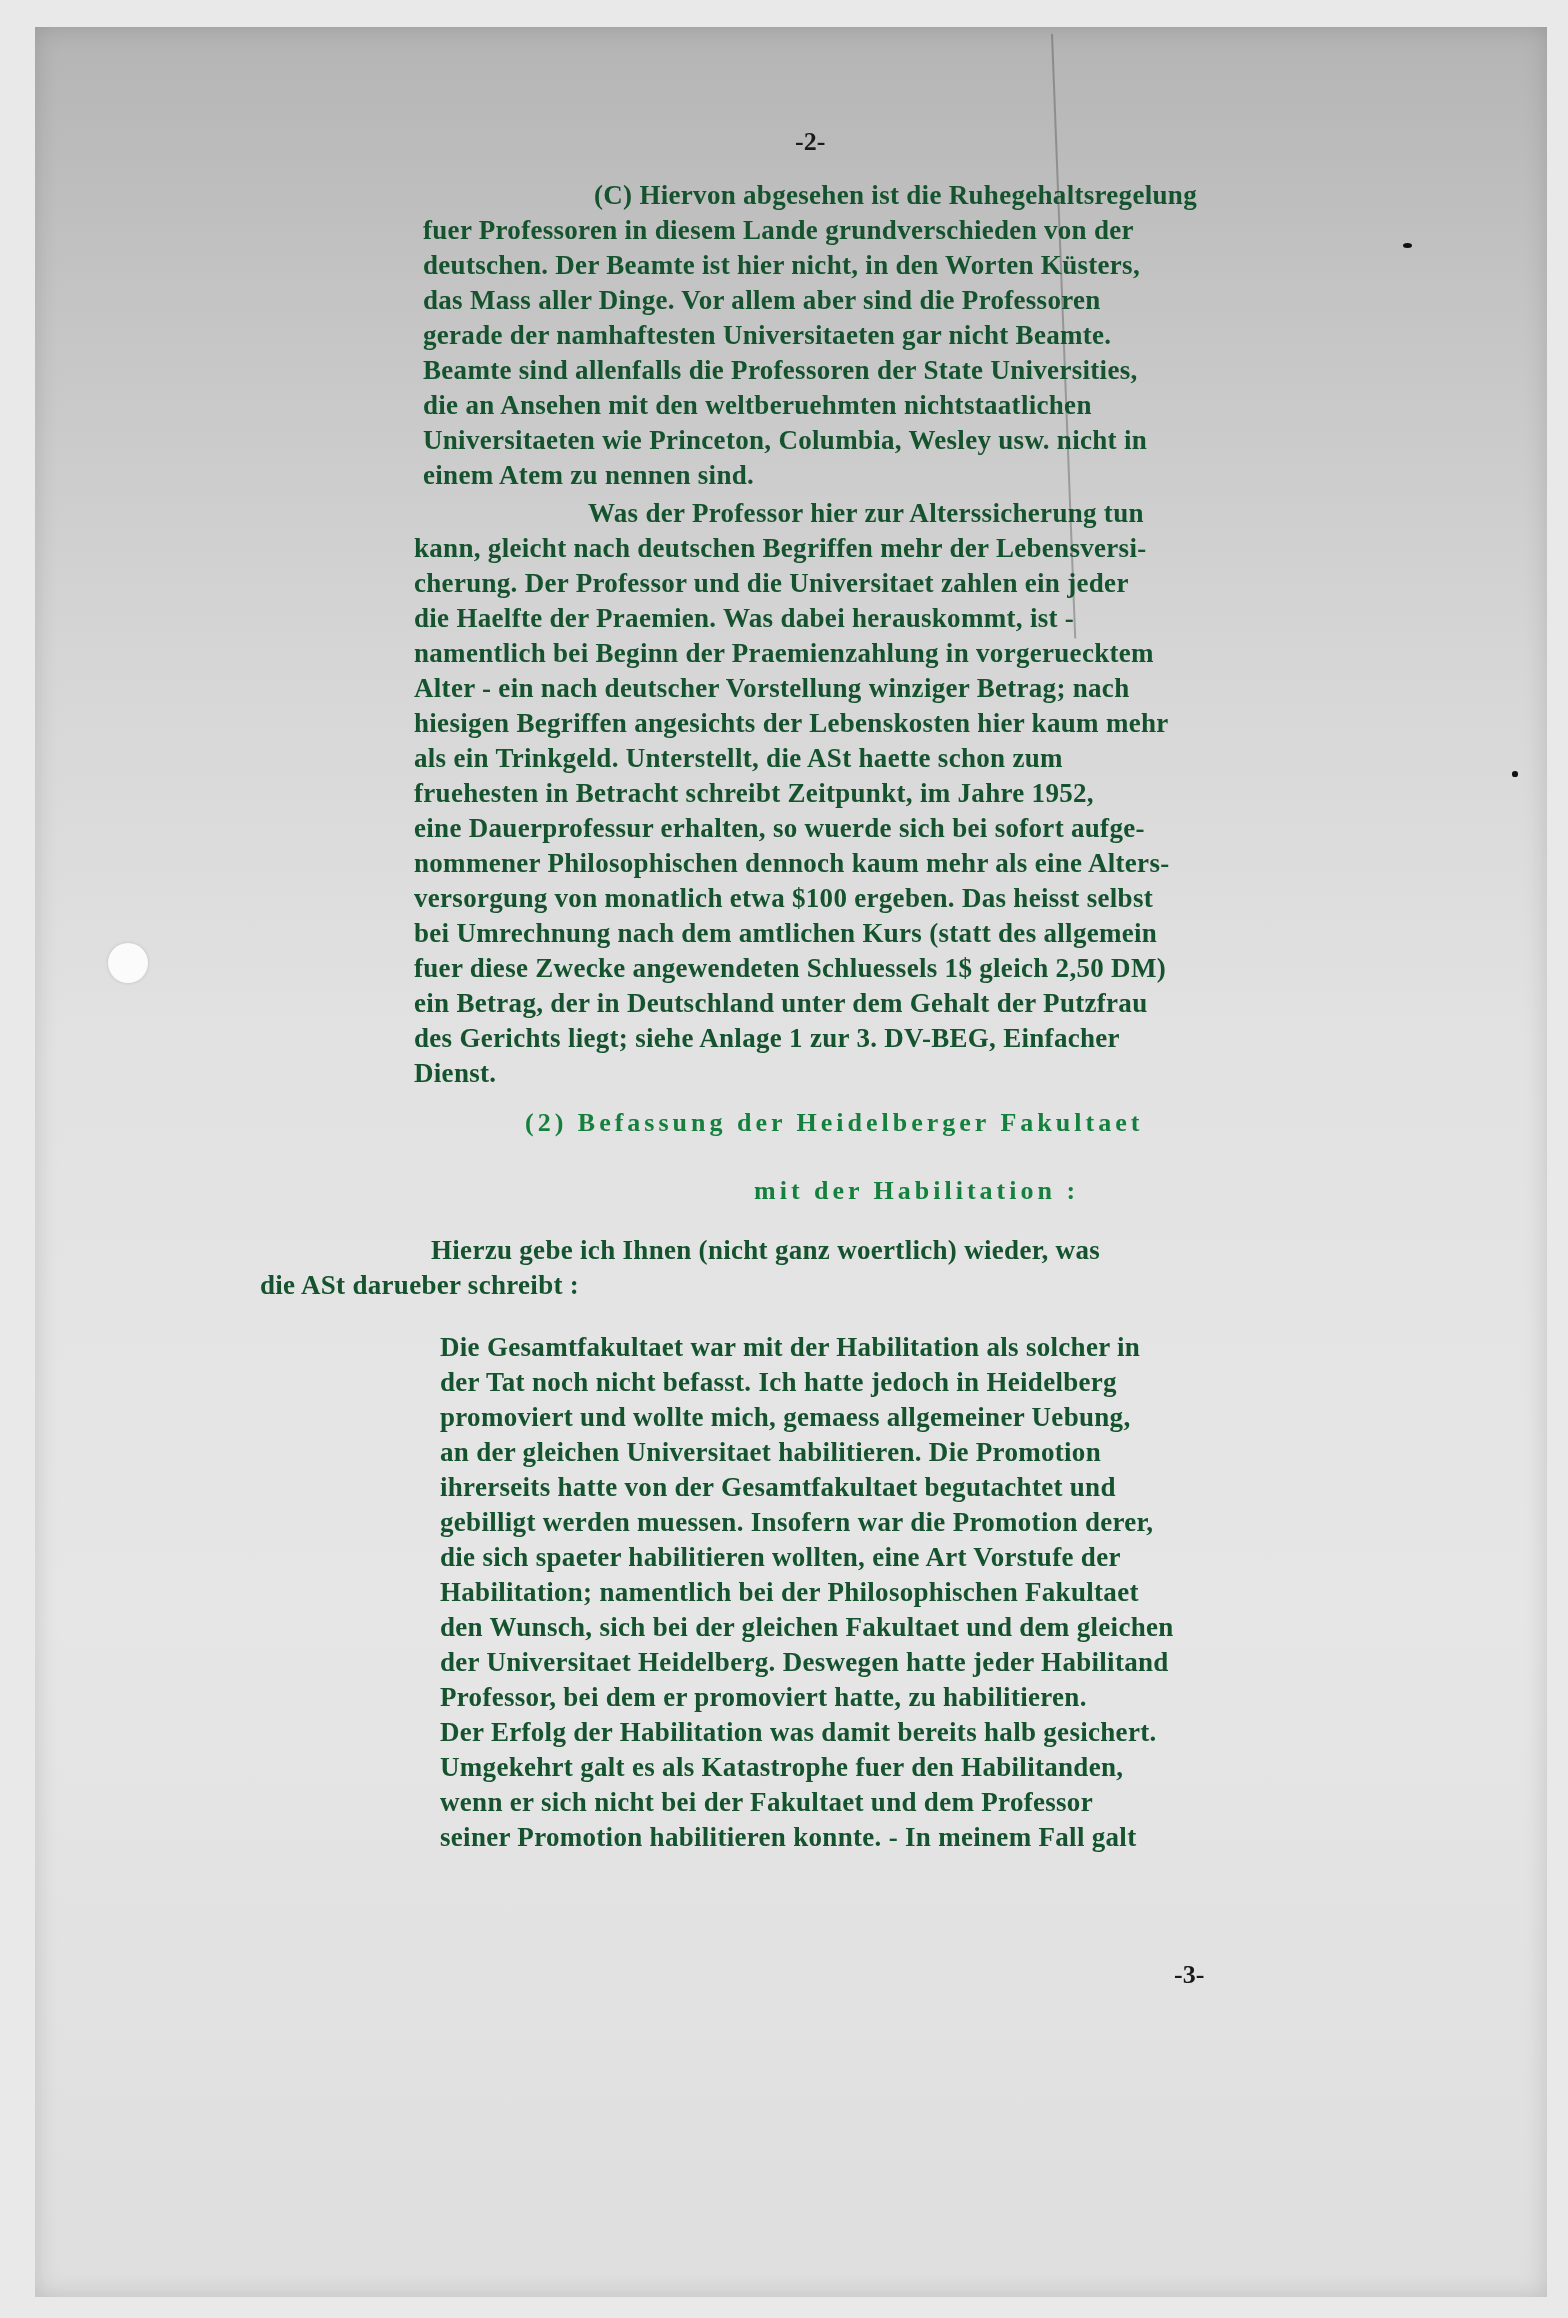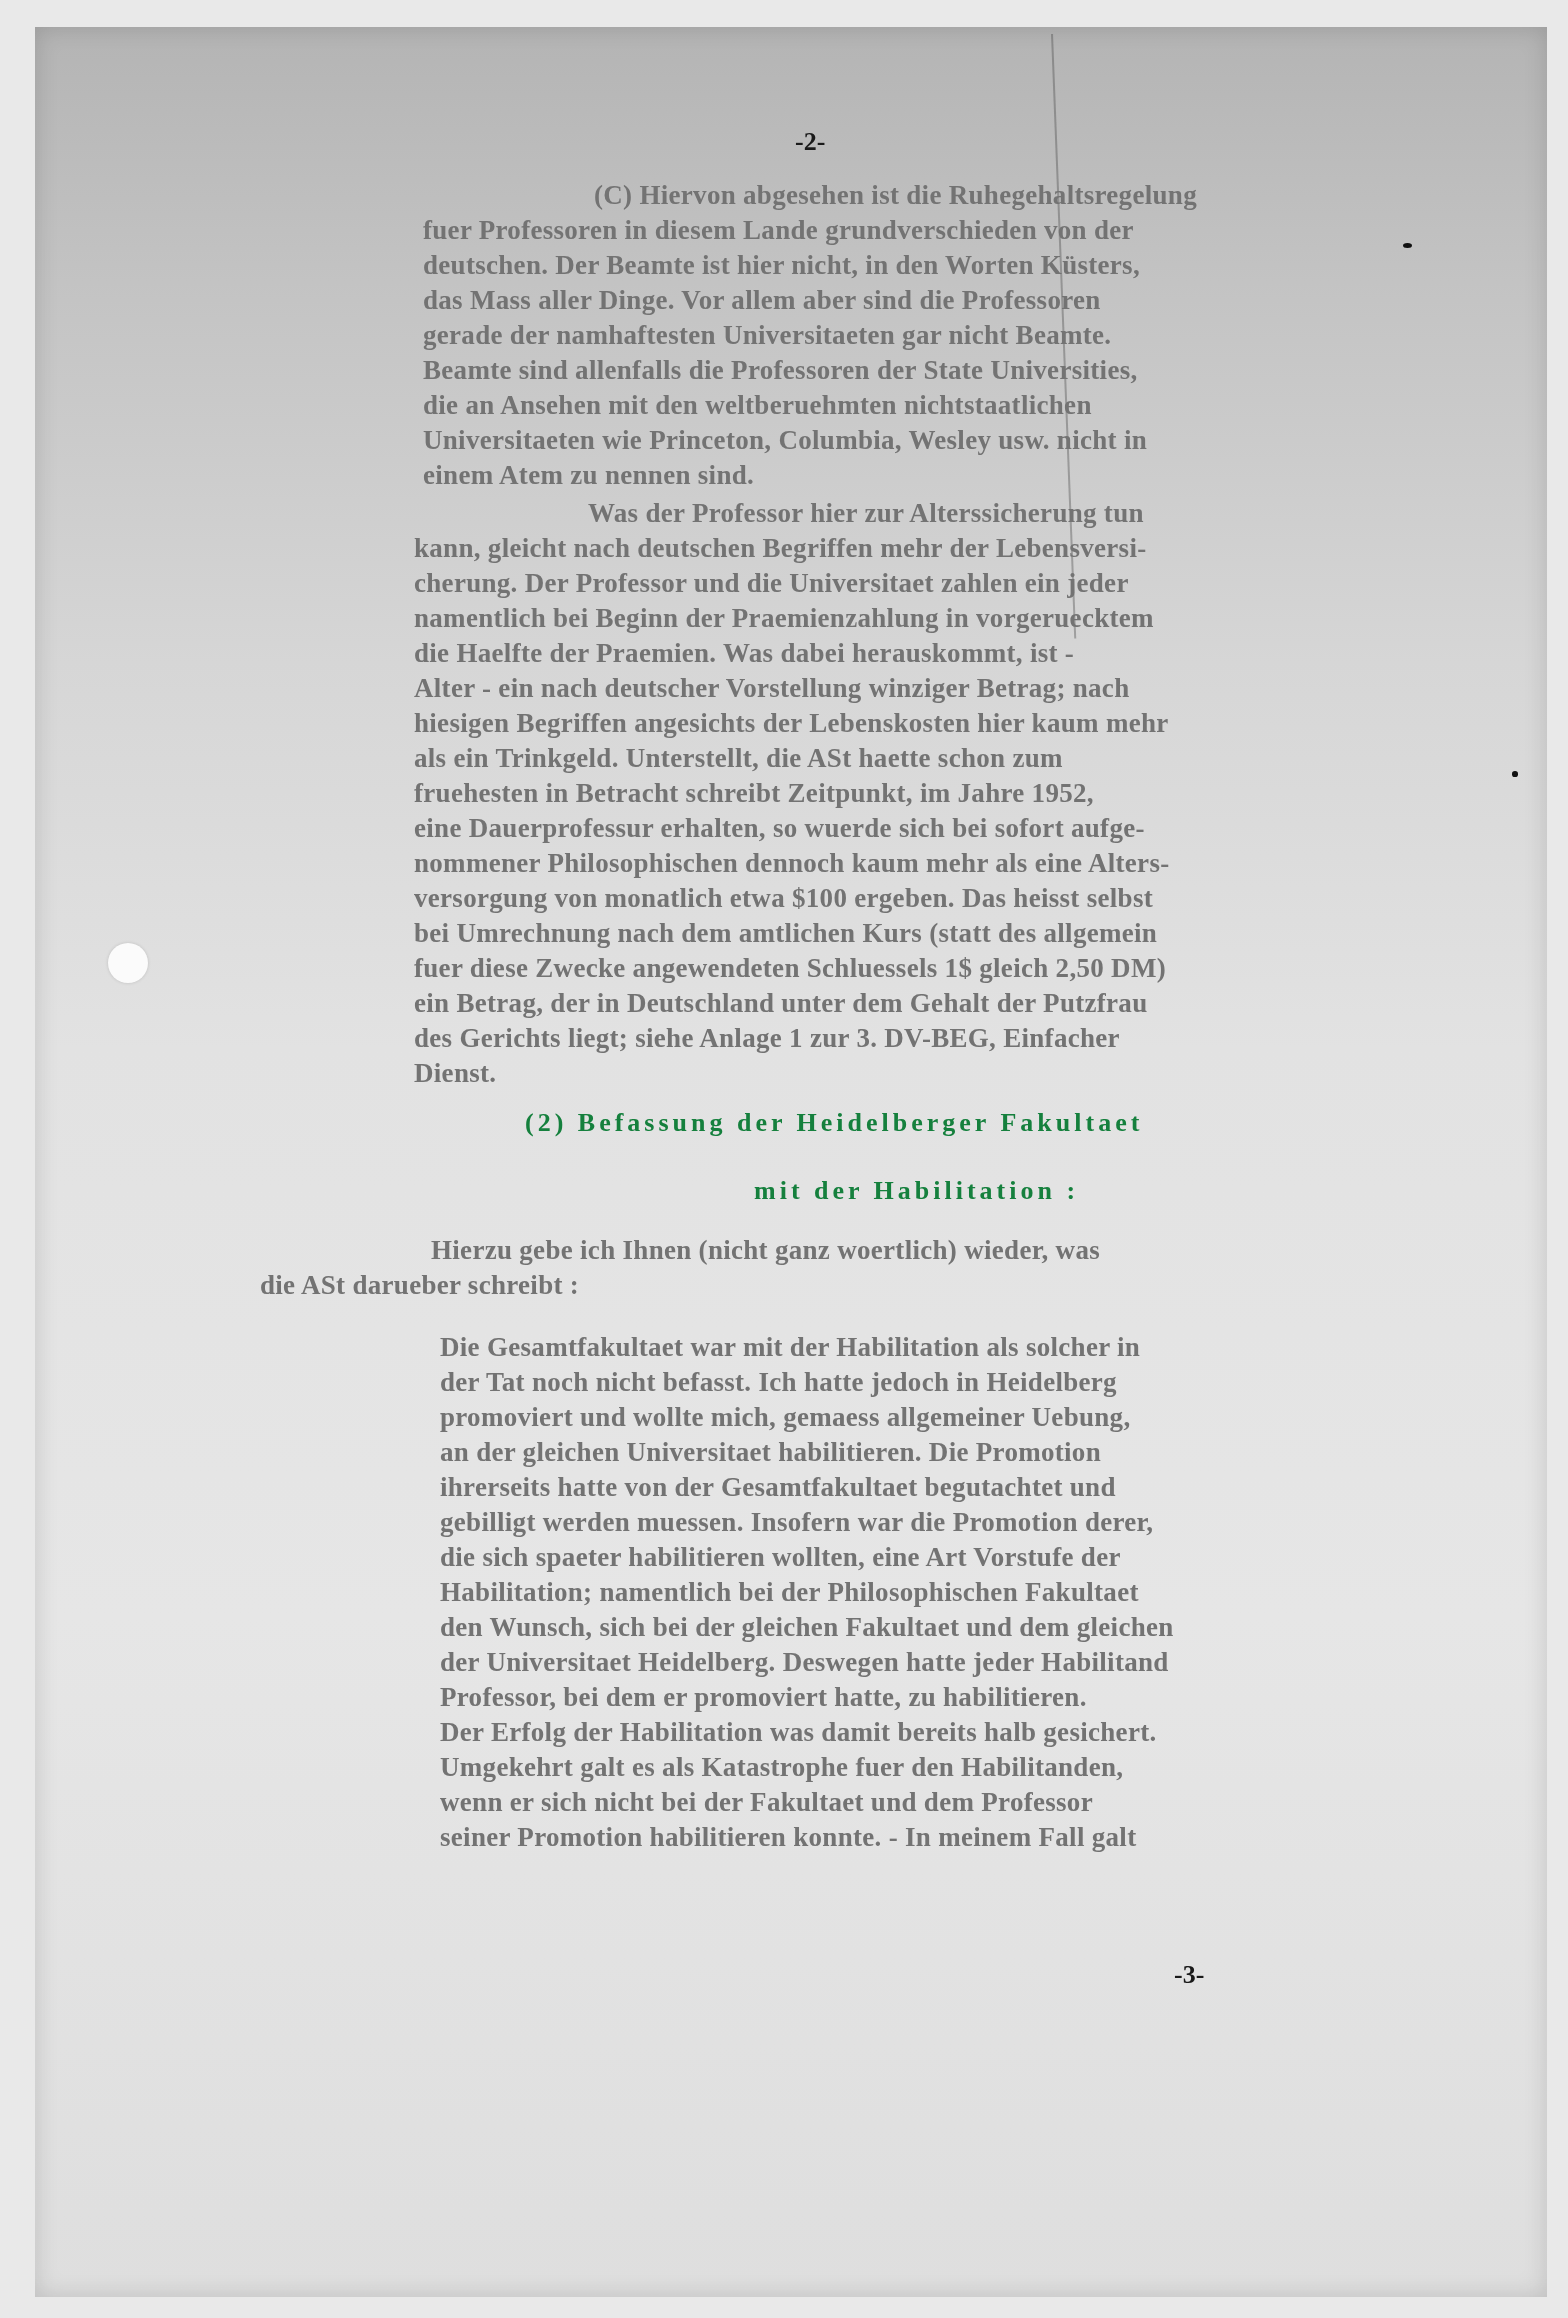--- a/index.html
+++ b/index.html
@@ -22,7 +22,7 @@
     position: absolute; width: 1.7px; background: rgba(60,60,60,0.35);
     transform-origin: top left;
   }
-  .text { position: absolute; color: #737373; font-weight: bold; font-size: 27px; line-height: 35px; white-space: nowrap; letter-spacing: 0.3px; }
+  .text { position: absolute; color: #14532d; font-weight: bold; font-size: 27px; line-height: 35px; white-space: nowrap; letter-spacing: 0.3px; }
   .line { display: block; }
   .page-num { position: absolute; color: #1a1a1a; font-weight: bold; font-size: 26px; }
   .heading { position: absolute; color: #15803d; font-weight: bold; font-size: 26px; letter-spacing: 4px; white-space: nowrap; }

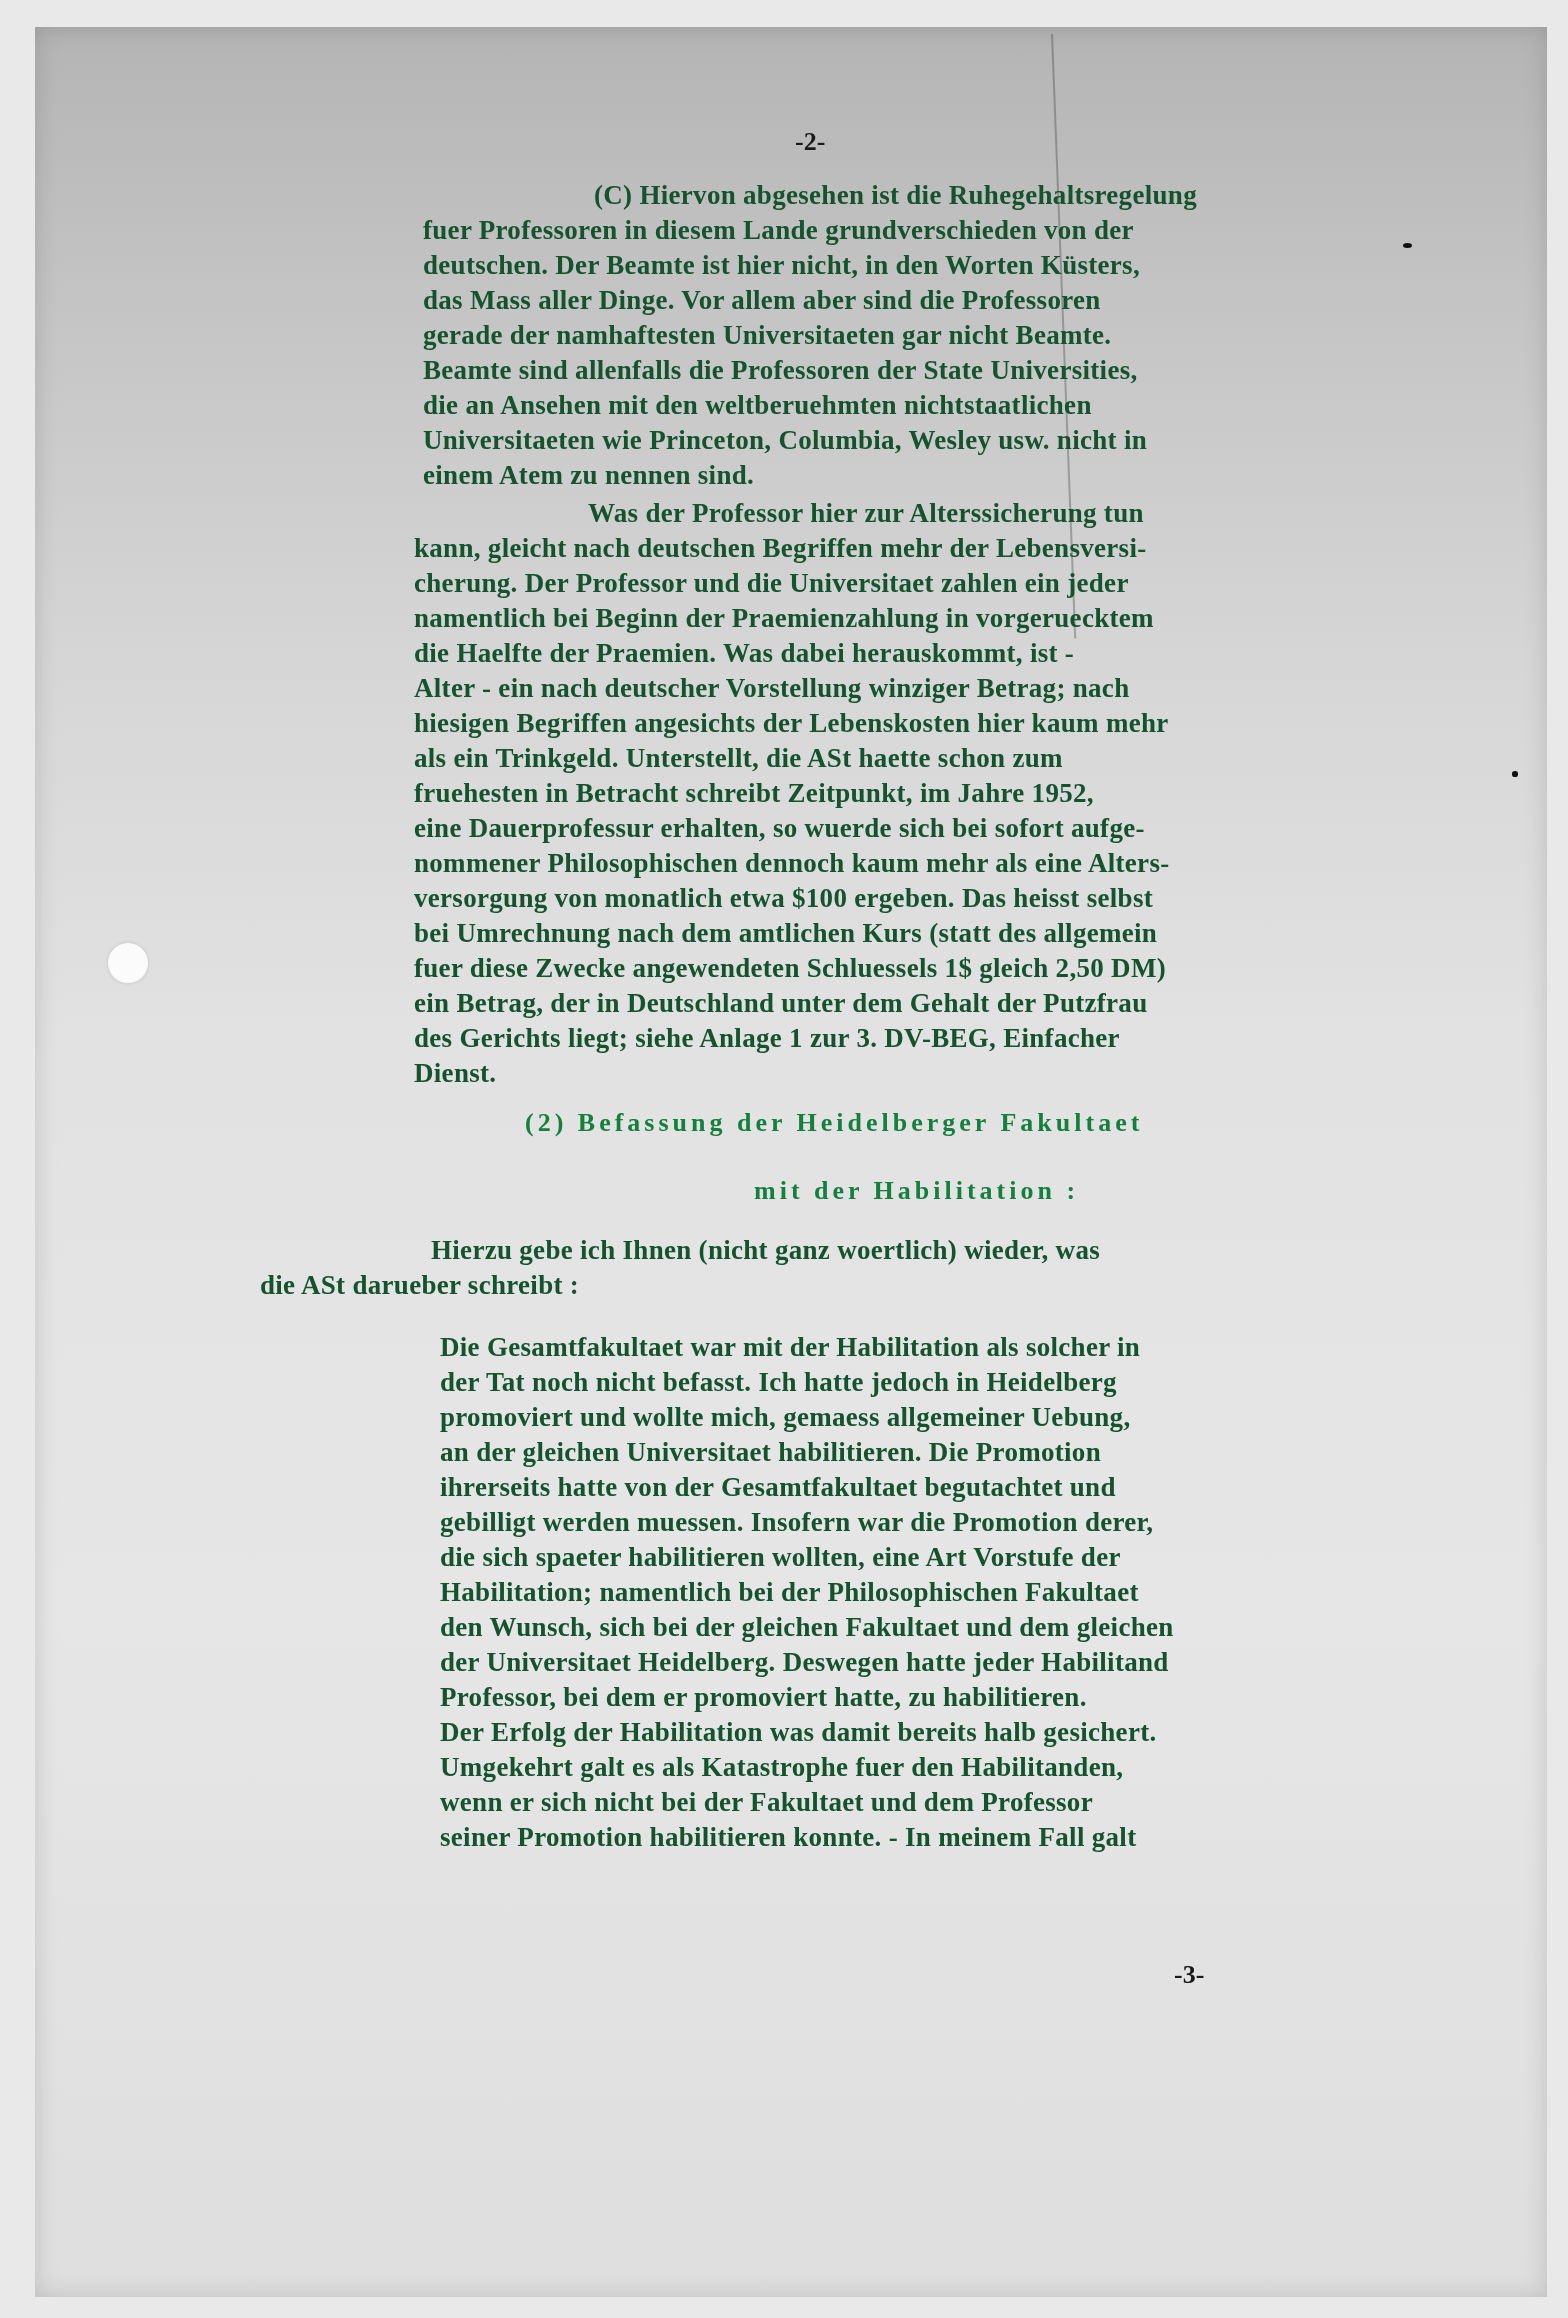--- a/index.html
+++ b/index.html
@@ -56,8 +56,8 @@
   <span class="line" style="padding-left:174px;">Was der Professor hier zur Alterssicherung tun</span>
   <span class="line">kann, gleicht nach deutschen Begriffen mehr der Lebensversi-</span>
   <span class="line">cherung. Der Professor und die Universitaet zahlen ein jeder</span>
+  <span class="line">die Haelfte der Praemien. Was dabei herauskommt, ist -</span>
   <span class="line">namentlich bei Beginn der Praemienzahlung in vorgeruecktem</span>
-  <span class="line">die Haelfte der Praemien. Was dabei herauskommt, ist -</span>
   <span class="line">Alter -  ein nach deutscher Vorstellung winziger Betrag; nach</span>
   <span class="line">hiesigen Begriffen angesichts der Lebenskosten hier kaum mehr</span>
   <span class="line">als ein Trinkgeld. Unterstellt, die ASt haette schon zum</span>

